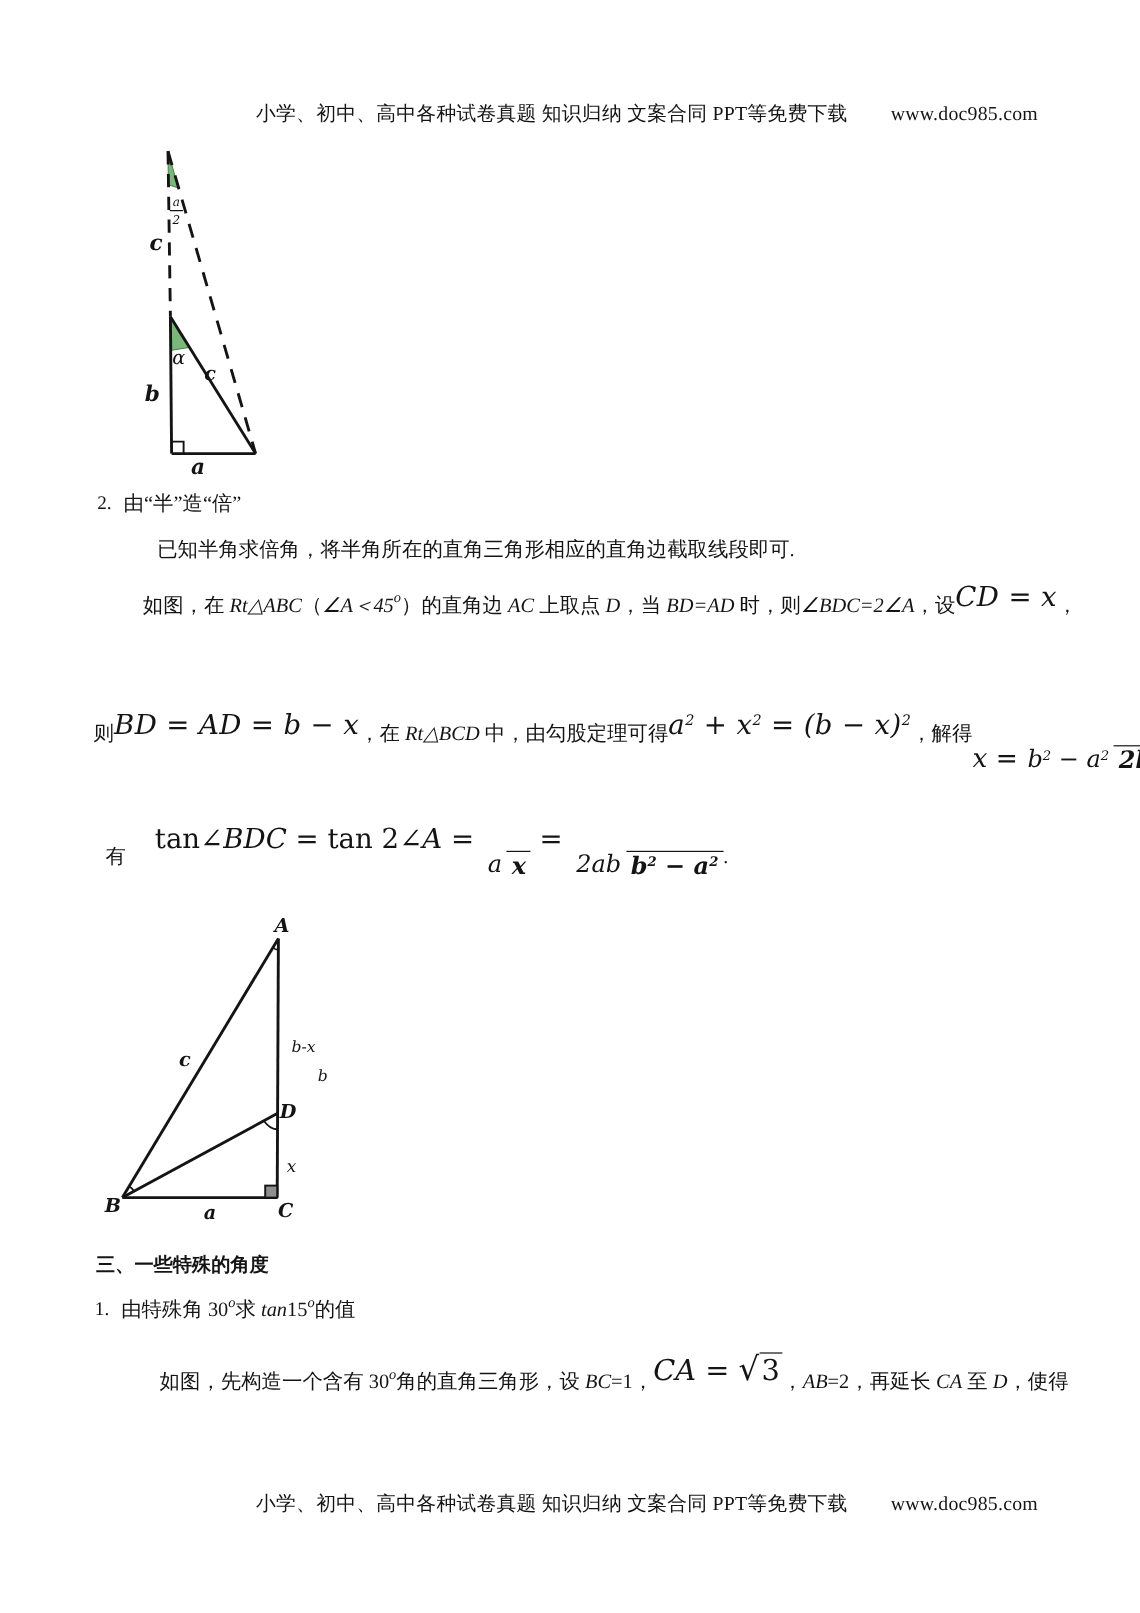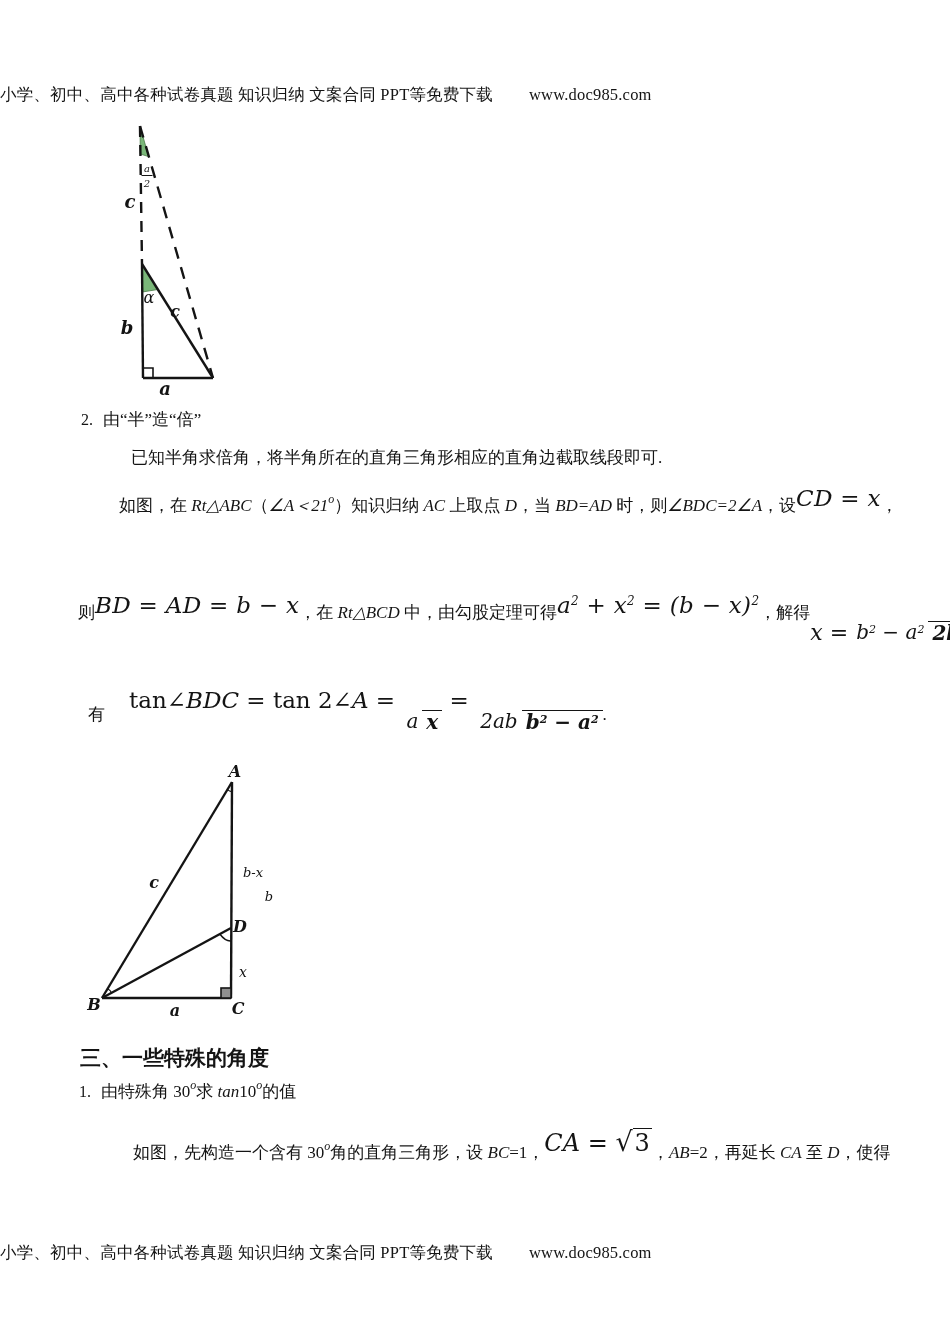--- a/index.html
+++ b/index.html
@@ -11,7 +11,7 @@
   .abs { position:absolute; }
   .cn { font-size:17px; line-height:1.45; }
   .nowrap { white-space:nowrap; }
-  .hdr { left:0; width:865px; text-align:left; font-size:16.5px; letter-spacing:0.2px; }
+  .hdr { left:0; width:865px; text-align:right; font-size:16.5px; letter-spacing:0.2px; }
   .hdr .url { margin-left:36px; }
   .it { font-style:italic; }
   .mth { font-family:"DejaVu Serif", serif; font-style:italic; }

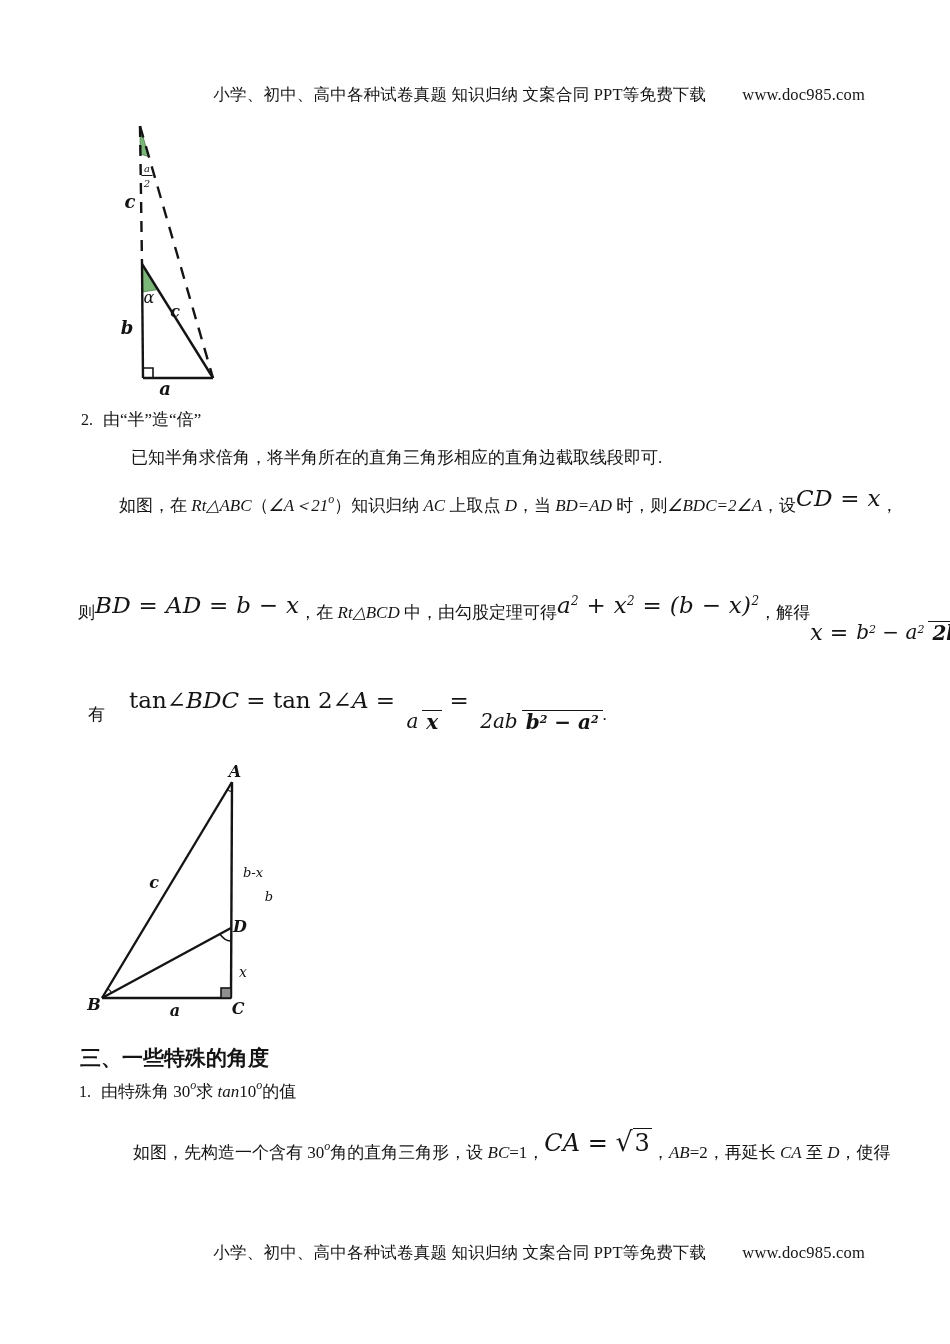--- a/index.html
+++ b/index.html
@@ -78,7 +78,7 @@
 <div class="abs cn" style="left:131px; top:446px;">已知半角求倍角，将半角所在的直角三角形相应的直角边截取线段即可.</div>
 
 <div class="abs cn nowrap" style="left:119px; top:482px;">
-  <span>如图，在 </span><span class="it">Rt△ABC</span><span>（</span><span class="it">∠A＜21</span><span class="sp it">o</span><span>）知识归纳 </span><span class="it">AC</span><span> 上取点 </span><span class="it">D</span><span>，当 </span><span class="it">BD=AD</span><span> 时，则</span><span class="it">∠BDC=2∠A</span><span>，设</span><span class="mth f23">CD = x</span><span>，</span>
+  <span>如图，在 </span><span class="it">Rt△ABC</span><span>（</span><span class="it">∠A＜45</span><span class="sp it">o</span><span>）知识归纳 </span><span class="it">AC</span><span> 上取点 </span><span class="it">D</span><span>，当 </span><span class="it">BD=AD</span><span> 时，则</span><span class="it">∠BDC=2∠A</span><span>，设</span><span class="mth f23">CD = x</span><span>，</span>
 </div>
 
 <div class="abs cn nowrap" style="left:78px; top:566px; line-height:78px; height:78px;">

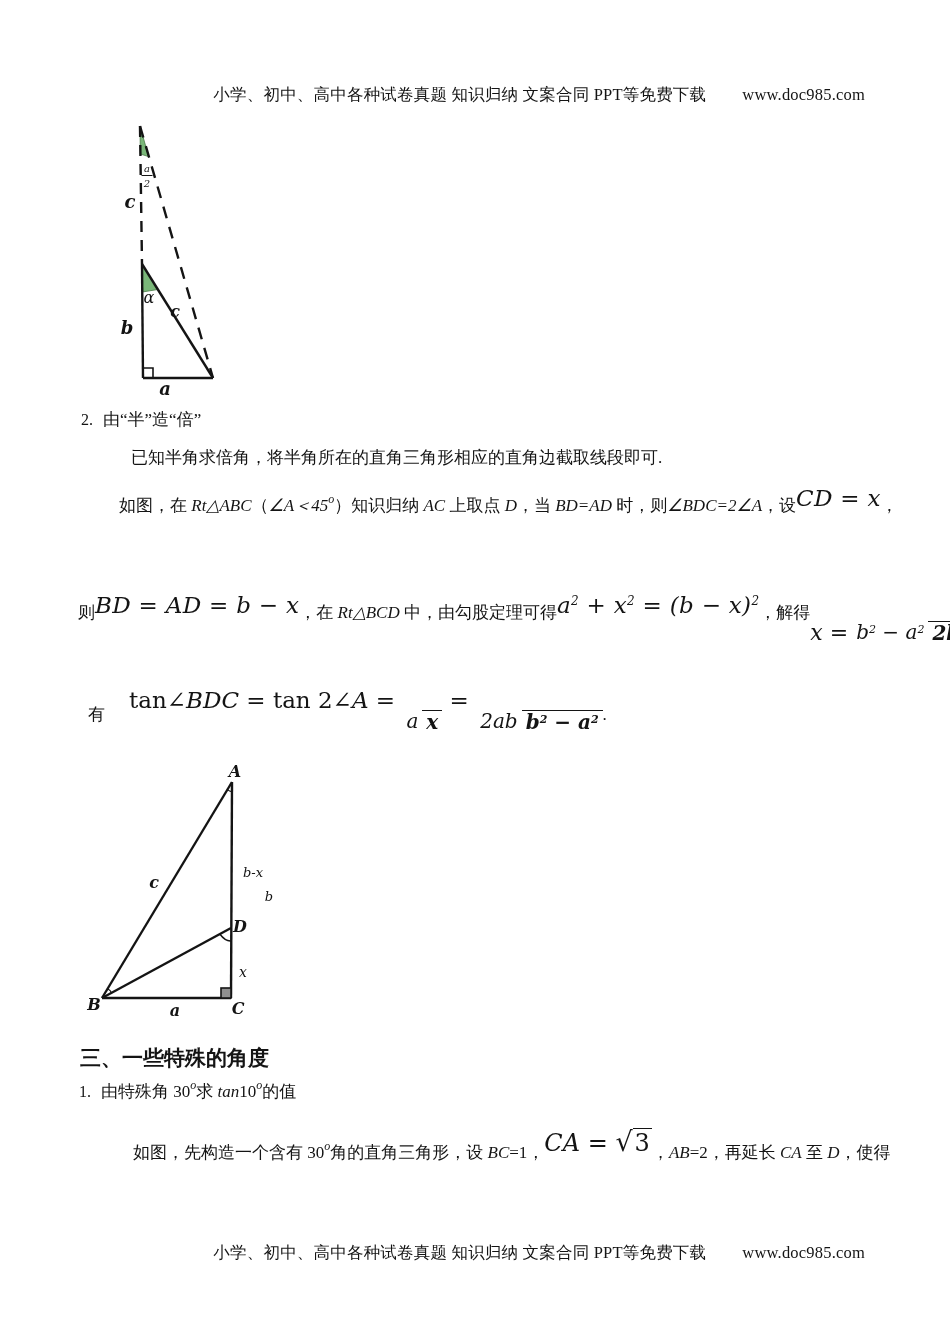--- a/index.html
+++ b/index.html
@@ -78,7 +78,7 @@
 <div class="abs cn" style="left:131px; top:446px;">已知半角求倍角，将半角所在的直角三角形相应的直角边截取线段即可.</div>
 
 <div class="abs cn nowrap" style="left:119px; top:482px;">
-  <span>如图，在 </span><span class="it">Rt△ABC</span><span>（</span><span class="it">∠A＜45</span><span class="sp it">o</span><span>）知识归纳 </span><span class="it">AC</span><span> 上取点 </span><span class="it">D</span><span>，当 </span><span class="it">BD=AD</span><span> 时，则</span><span class="it">∠BDC=2∠A</span><span>，设</span><span class="mth f23">CD = x</span><span>，</span>
+  <span>如图，在 </span><span class="it">Rt△ABC</span><span>（</span><span class="it">∠A＜45</span><span class="sp it">o</span><span>）的直角边 </span><span class="it">AC</span><span> 上取点 </span><span class="it">D</span><span>，当 </span><span class="it">BD=AD</span><span> 时，则</span><span class="it">∠BDC=2∠A</span><span>，设</span><span class="mth f23">CD = x</span><span>，</span>
 </div>
 
 <div class="abs cn nowrap" style="left:78px; top:566px; line-height:78px; height:78px;">

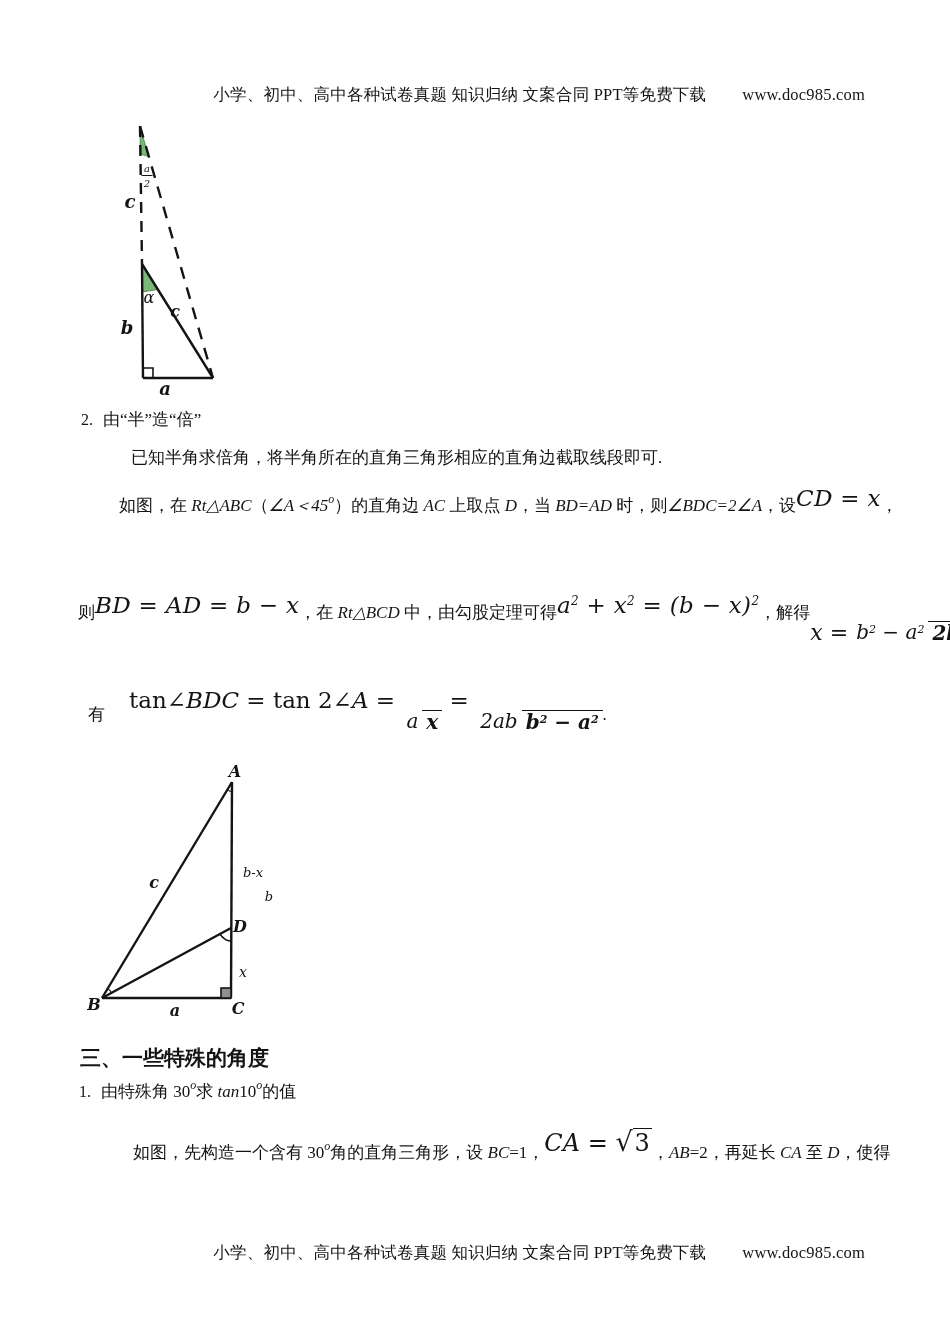--- a/index.html
+++ b/index.html
@@ -27,7 +27,7 @@
   .frwrap { display:inline-flex; align-items:center; vertical-align:-22px; }
   .frwrap .lead { font-family:"DejaVu Serif", serif; font-style:italic; font-size:22px; margin-right:4px; }
   .tanline .frac { vertical-align:-20px; }
-  .heading { font-family:"Liberation Sans", sans-serif; font-weight:700; font-size:21px; }
+  .heading { font-family:"Liberation Sans", sans-serif; font-weight:700; font-size:16px; }
   .itemrow { display:flex; }
   .itemrow .no { width:22px; flex:0 0 22px; font-size:16px; }
   .radical { font-style:normal; }

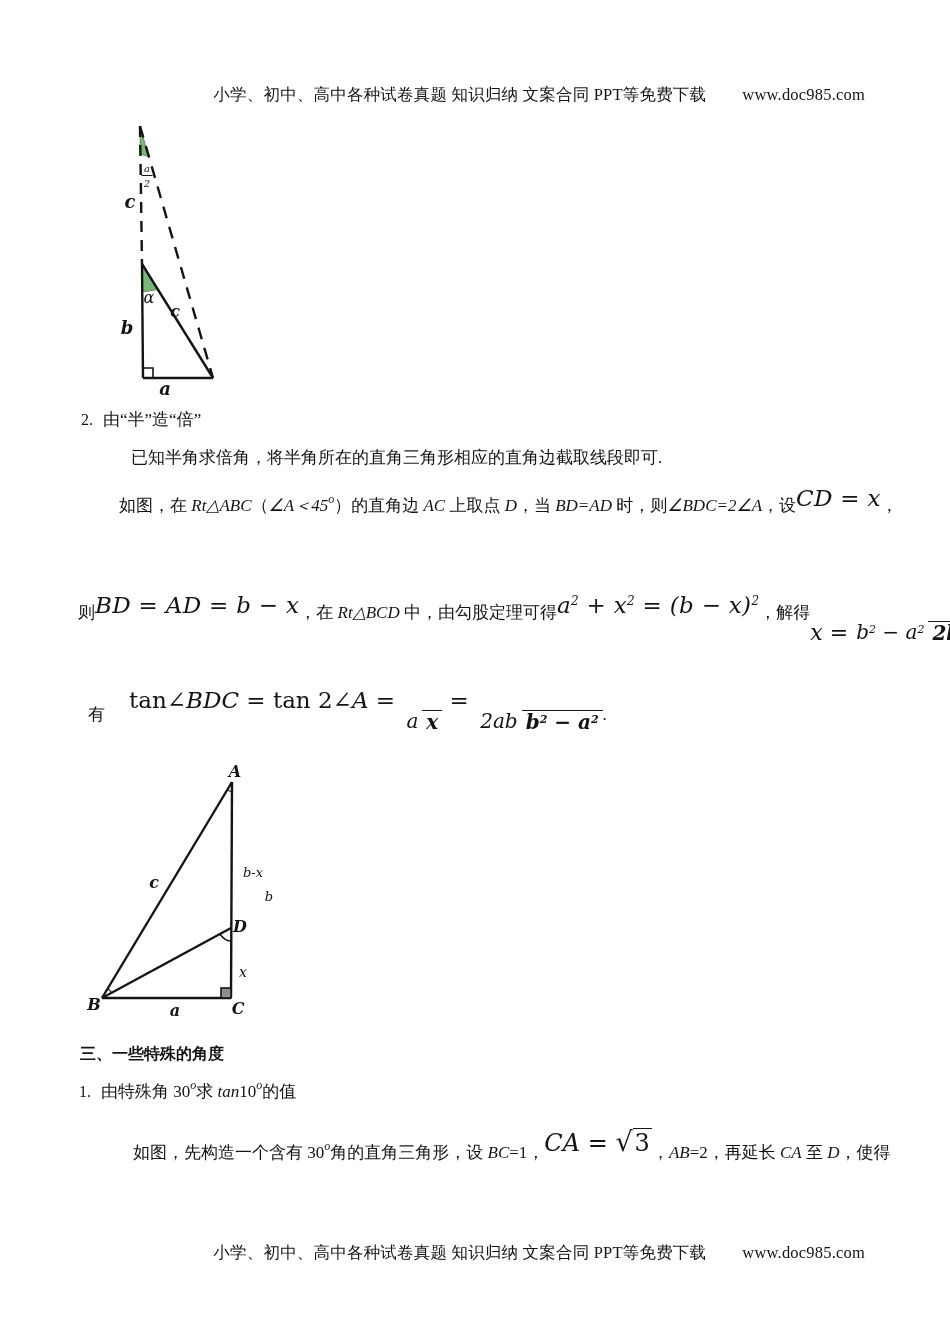--- a/index.html
+++ b/index.html
@@ -127,7 +127,7 @@
 
 <div class="abs itemrow cn" style="left:79px; top:1080px;">
   <span class="no">1.</span>
-  <span class="nowrap"><span>由特殊角 30</span><span class="sp it">o</span><span>求 </span><span class="it">tan</span><span>10</span><span class="sp it">o</span><span>的值</span></span>
+  <span class="nowrap"><span>由特殊角 30</span><span class="sp it">o</span><span>求 </span><span class="it">tan</span><span>15</span><span class="sp it">o</span><span>的值</span></span>
 </div>
 
 <div class="abs cn nowrap" style="left:133px; top:1122px; line-height:40px; height:40px;">

